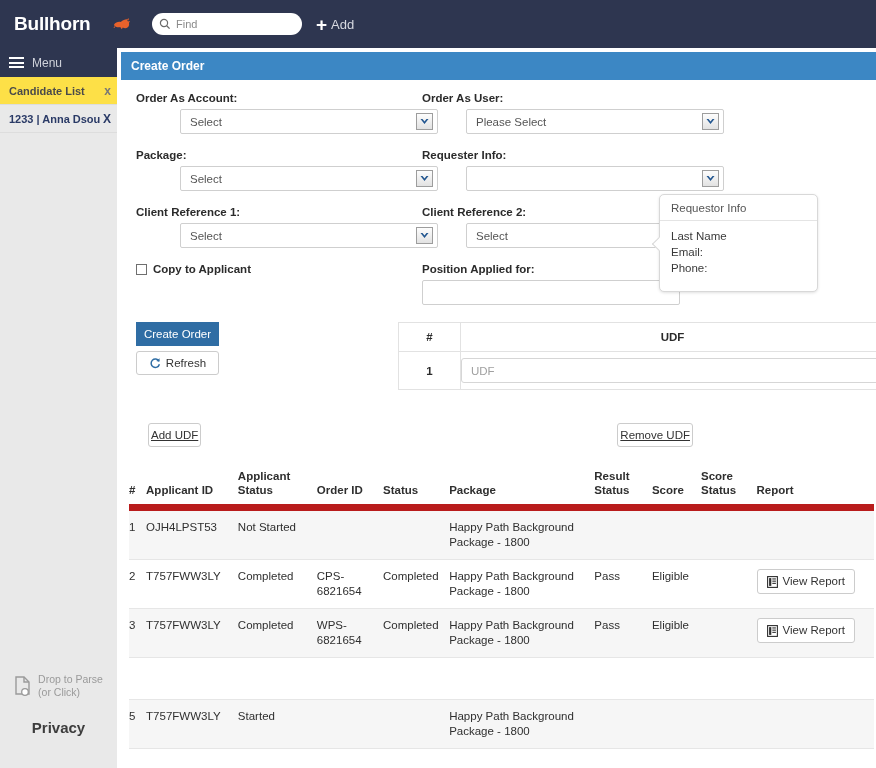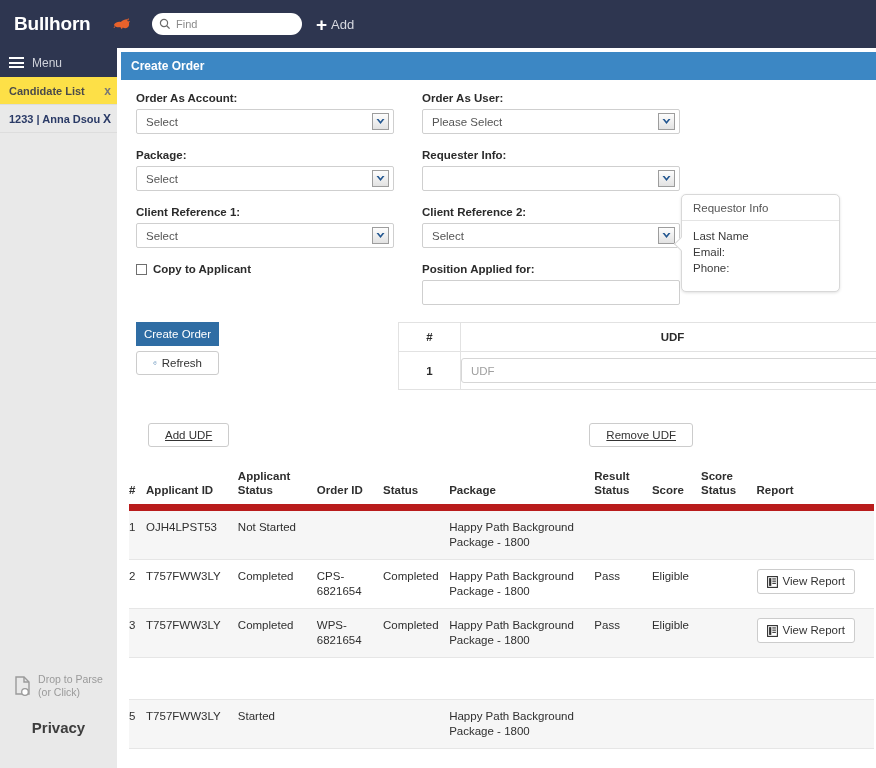--- a/index.html
+++ b/index.html
@@ -133,6 +133,7 @@
     border-radius: 2px;
     display: flex; align-items: center;
     cursor: pointer;
+    margin-left: 44px;
   }
   .sel .sel-val {
     font-size: 11.5px; color: #555555; padding-left: 9px;

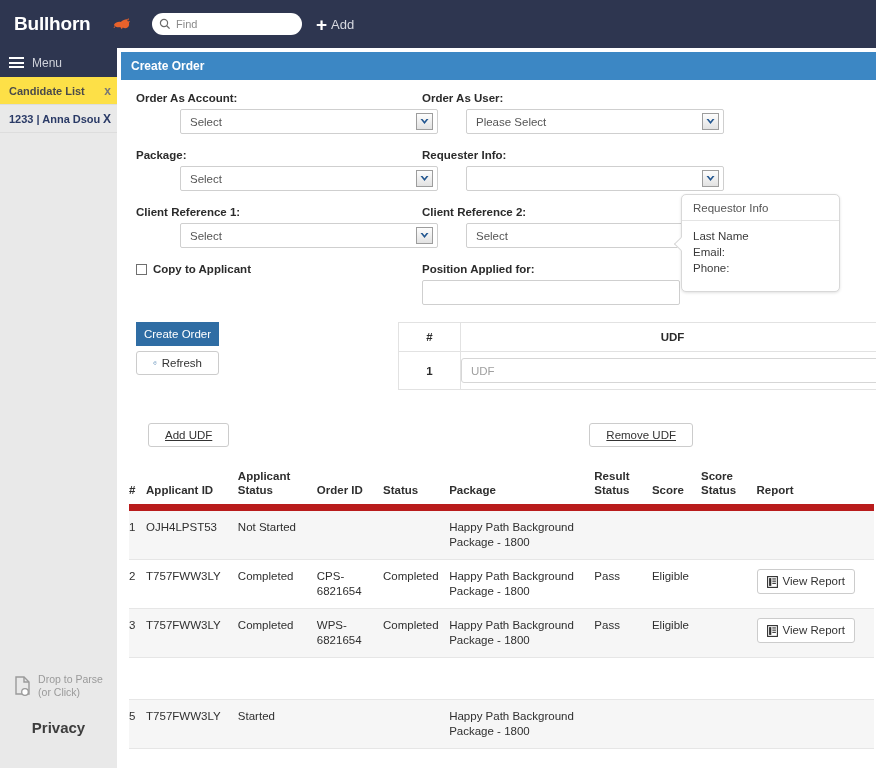--- a/index.html
+++ b/index.html
@@ -161,7 +161,7 @@
 
   
   .popup {
-    position: absolute; left: 681px; top: 194px;
+    position: absolute; left: 659px; top: 194px;
     width: 159px; height: 98px;
     background: #ffffff;
     border: 1px solid #d8d8d8;

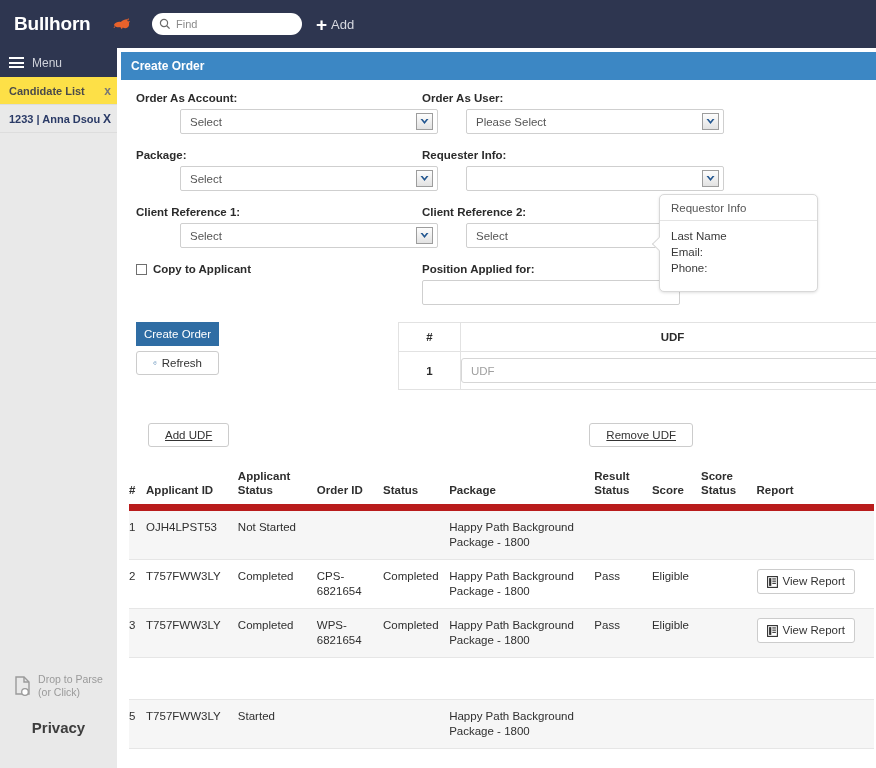--- a/index.html
+++ b/index.html
@@ -200,7 +200,7 @@
     font-size: 11.5px; border: 1px solid #cccccc;
     border-radius: 3px;
     display: flex; align-items: center; justify-content: center;
-    cursor: pointer; padding: 0 16px;
+    cursor: pointer; padding: 0 2px;
   }
   .btn-white .b-ico { margin-right: 5px; display:block; }
 

